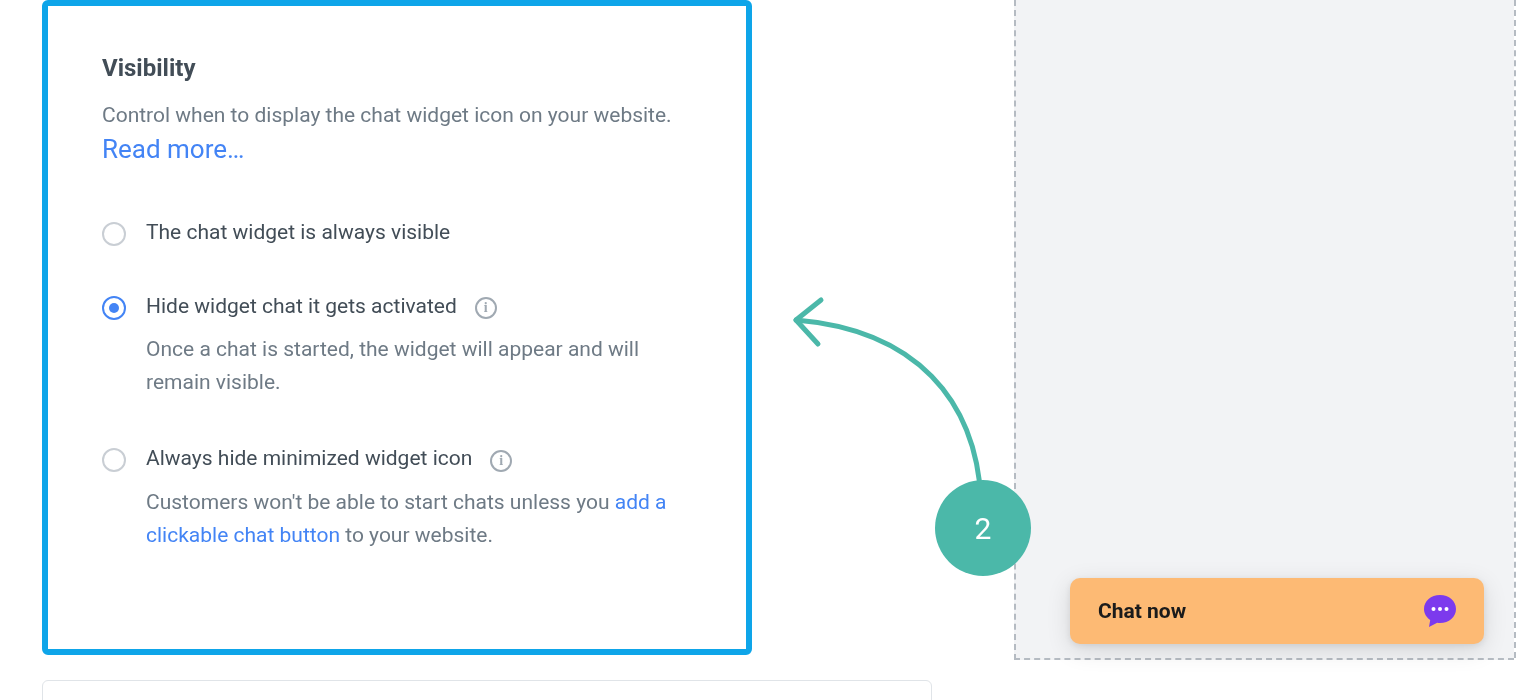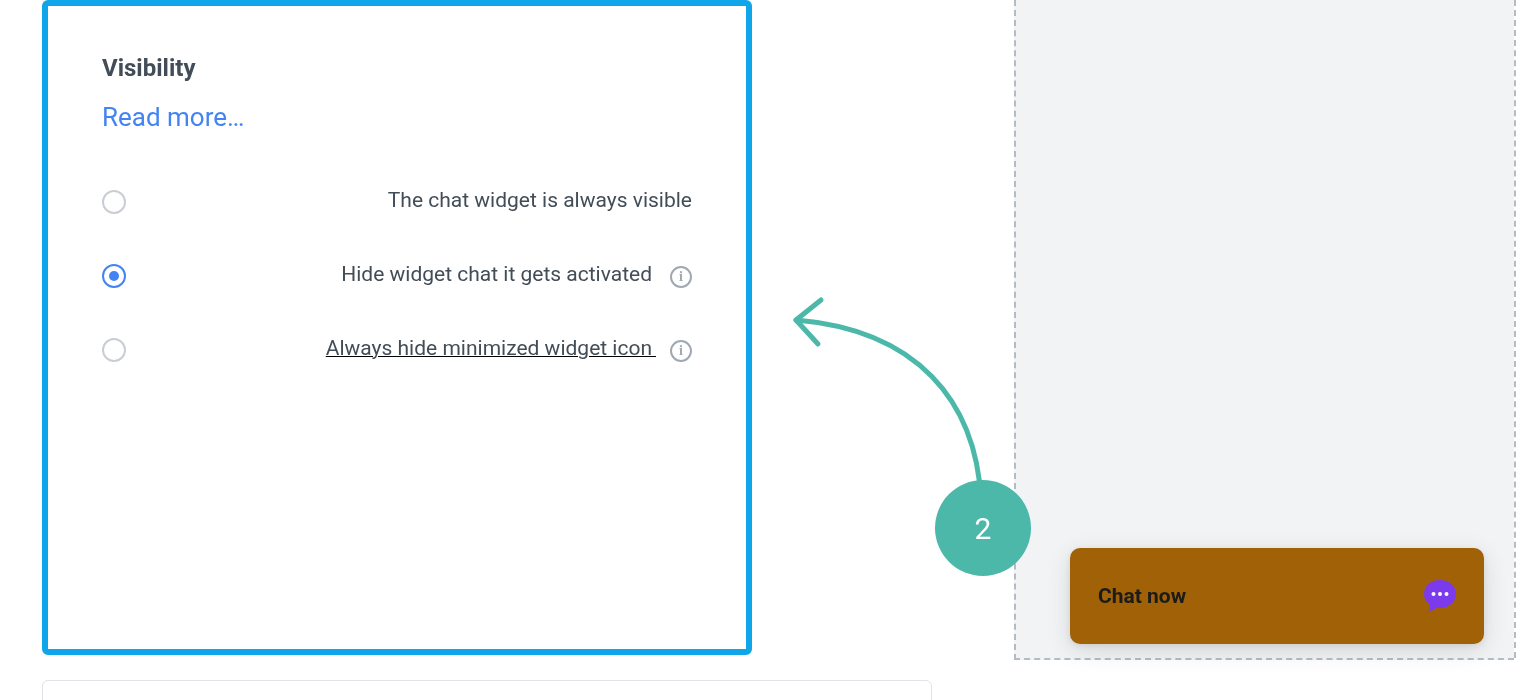--- a/index.html
+++ b/index.html
@@ -193,6 +193,7 @@
 
 <div class="settings-card">
   <h2 class="section-title">Visibility</h2>
+  <p class="section-desc">Control when to display the chat widget icon on your website.</p>
   <a href="#" class="read-more">Read more…</a>
 
   <div class="options">

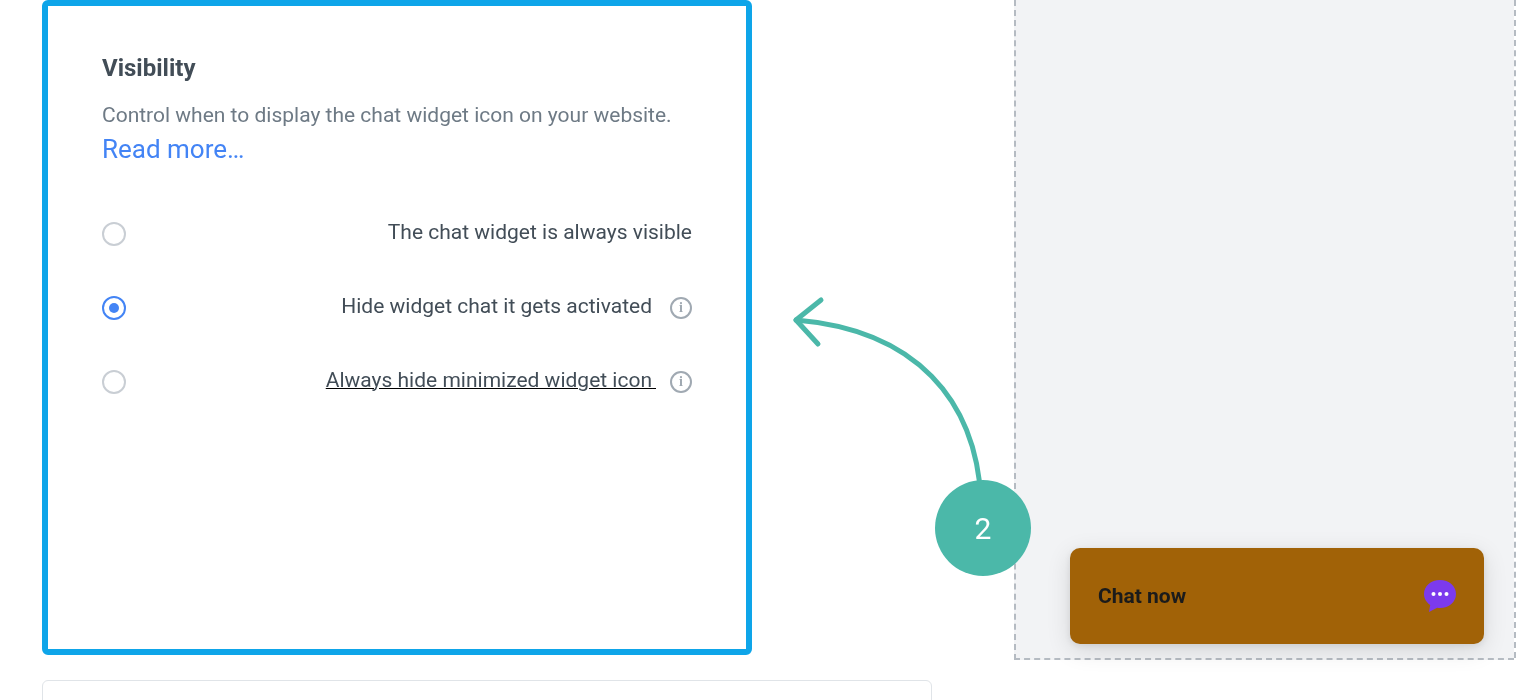--- a/index.html
+++ b/index.html
@@ -83,7 +83,7 @@
       background: #4384f5;
       border-radius: 50%;
     }
-    .option-body { flex: 1; text-align: right; }
+    .option-body { flex: 1; }
     .option-label {
       font-size: 21px;
       color: #424d57;

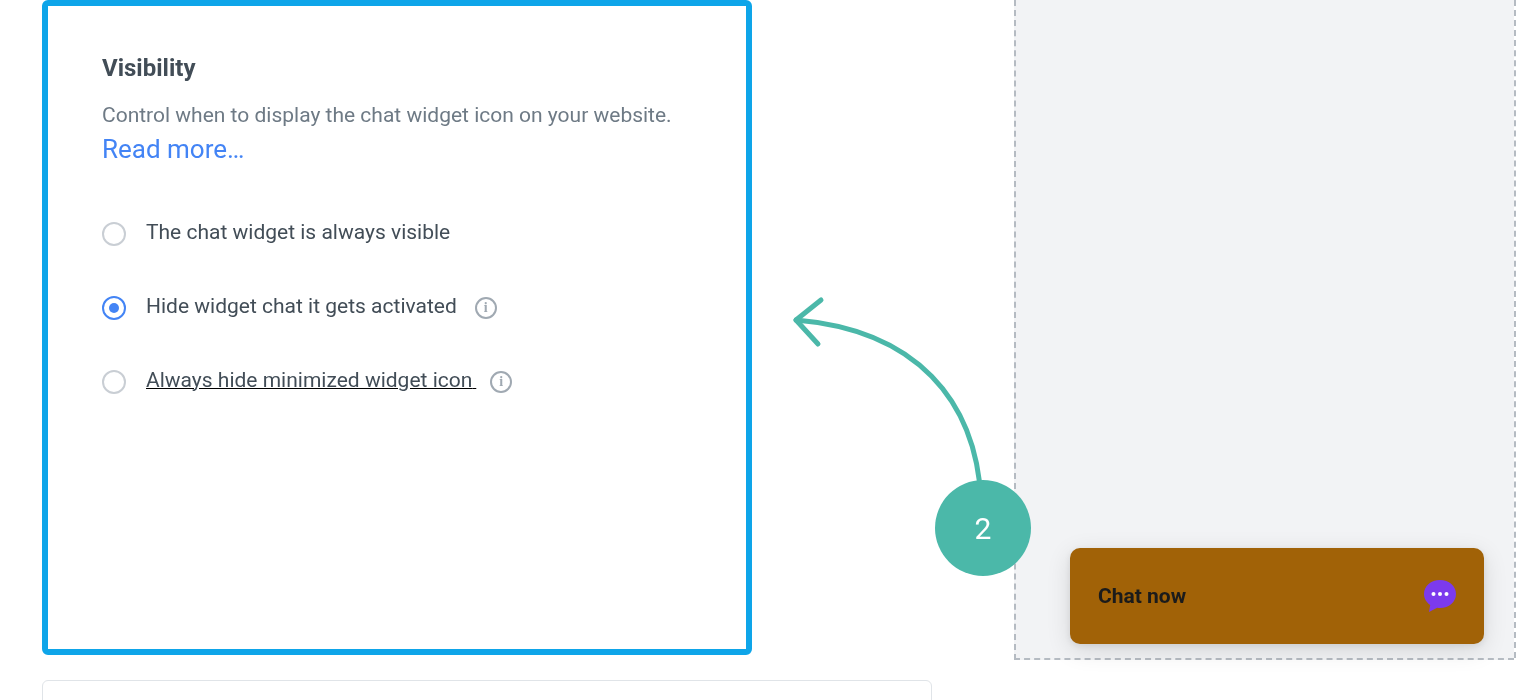--- a/index.html
+++ b/index.html
@@ -210,6 +210,7 @@
       <div class="option-body">
         <span class="option-label">Hide widget chat it gets activated</span>
         <span class="info-icon">i</span>
+        <p class="option-desc">Once a chat is started, the widget will appear and will remain visible.</p>
       </div>
     </div>
 

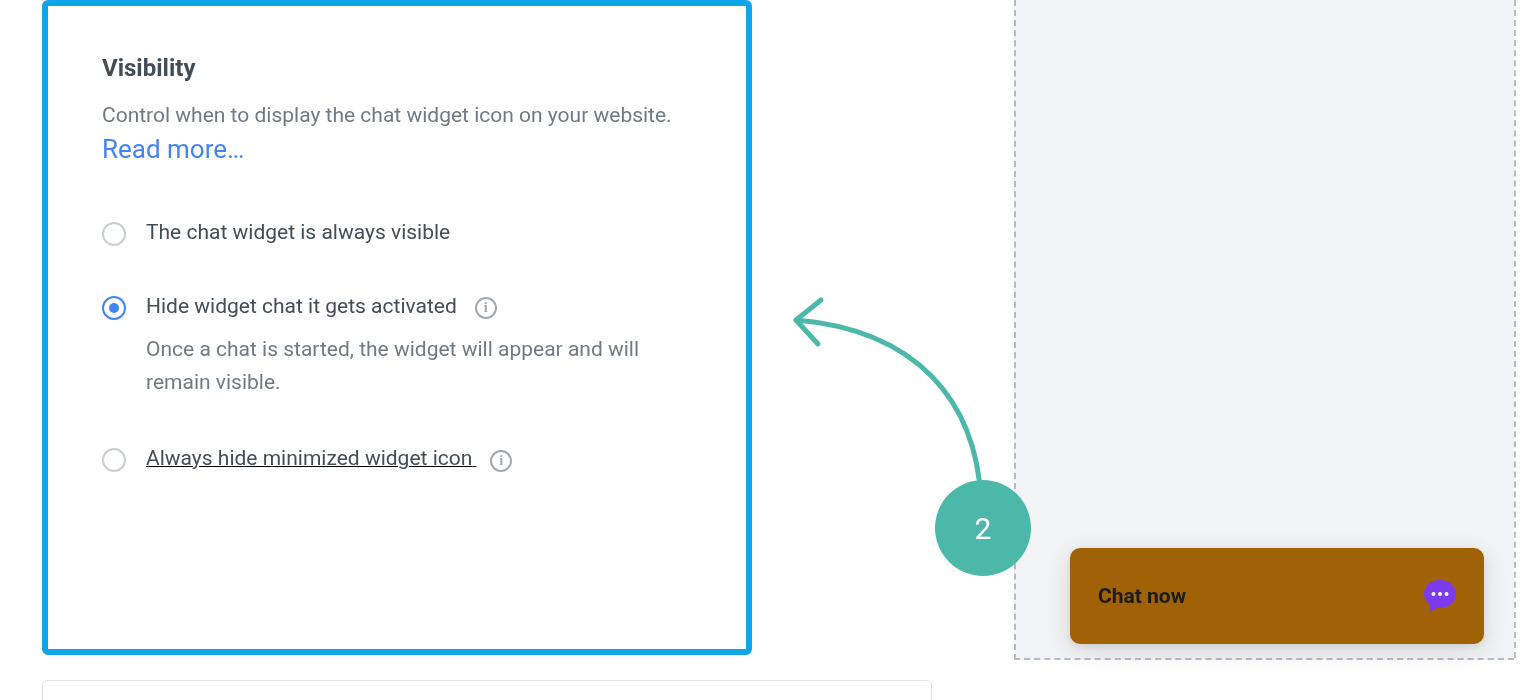--- a/index.html
+++ b/index.html
@@ -58,7 +58,7 @@
       align-items: flex-start;
       margin-bottom: 48px;
     }
-    .option-row:last-child { margin-bottom: 0; text-decoration: underline; }
+    .option-row:last-child { margin-bottom: 0; }
     .radio {
       flex: 0 0 auto;
       width: 24px;

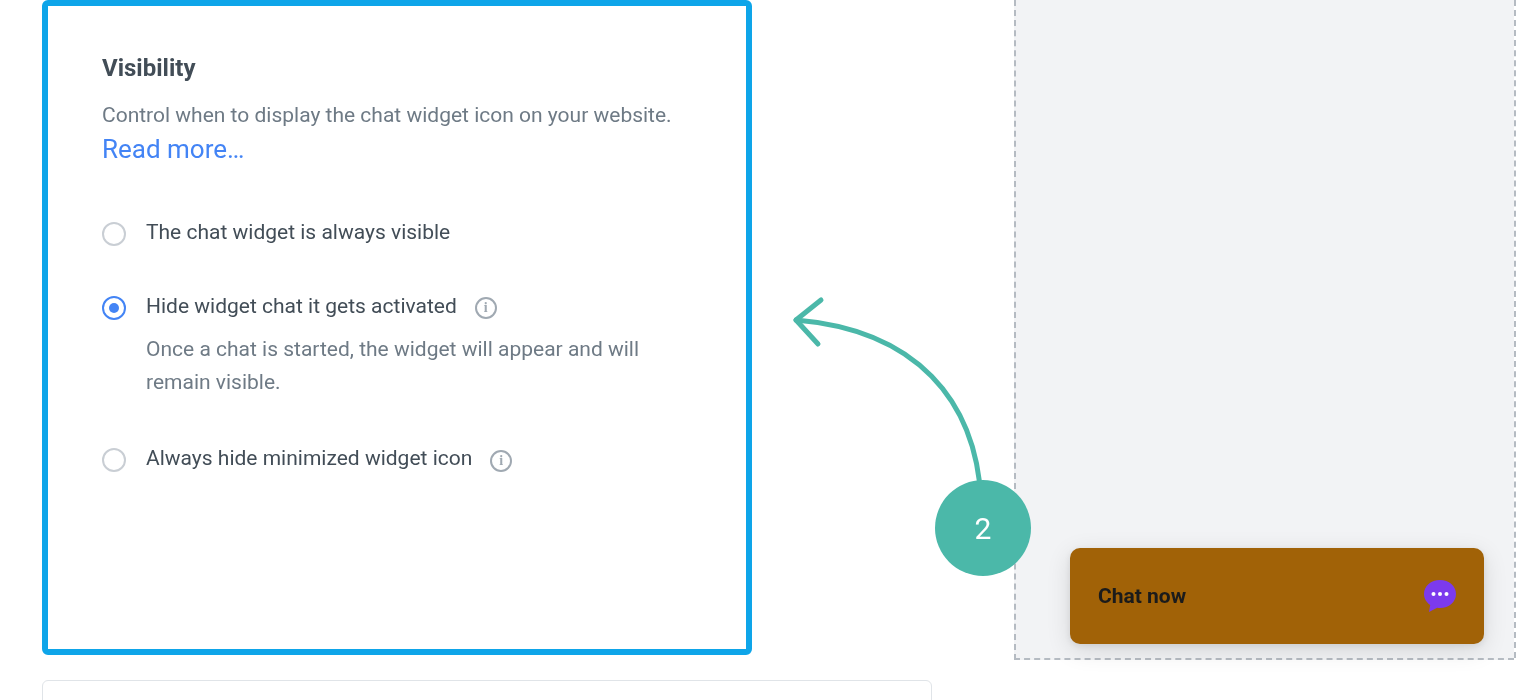--- a/index.html
+++ b/index.html
@@ -219,6 +219,9 @@
       <div class="option-body">
         <span class="option-label">Always hide minimized widget icon</span>
         <span class="info-icon">i</span>
+        <p class="option-desc">
+          <span>Customers won't be able to start chats unless you </span><a href="#" class="inline-link">add a clickable chat button</a><span> to your website.</span>
+        </p>
       </div>
     </div>
 

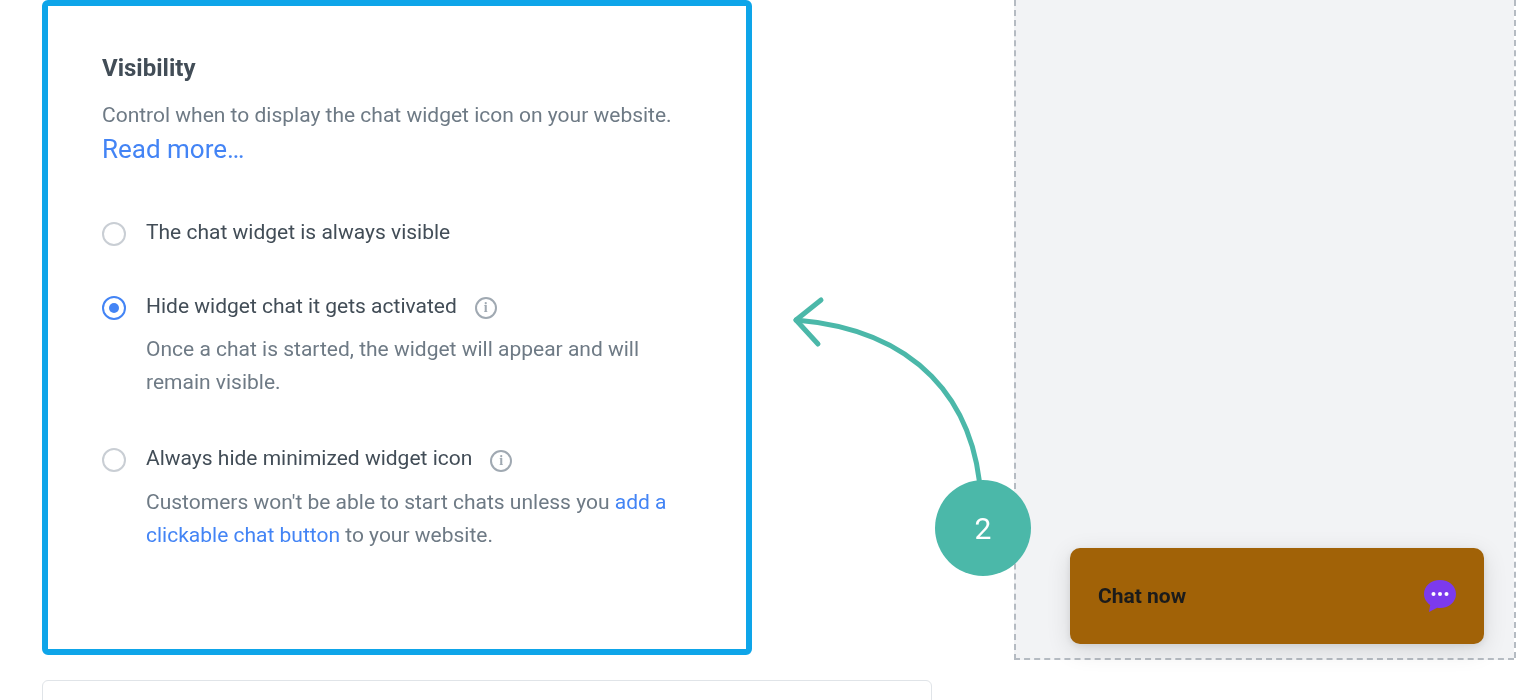--- a/index.html
+++ b/index.html
@@ -142,8 +142,8 @@
       bottom: 14px;
       left: 54px;
       width: 414px;
-      height: 96px;
-      background: #a16207;
+      height: 66px;
+      background: #fdba74;
       border-radius: 10px;
       box-shadow: 0 6px 24px rgba(0,0,0,0.12), 0 2px 6px rgba(0,0,0,0.08);
       display: flex;

